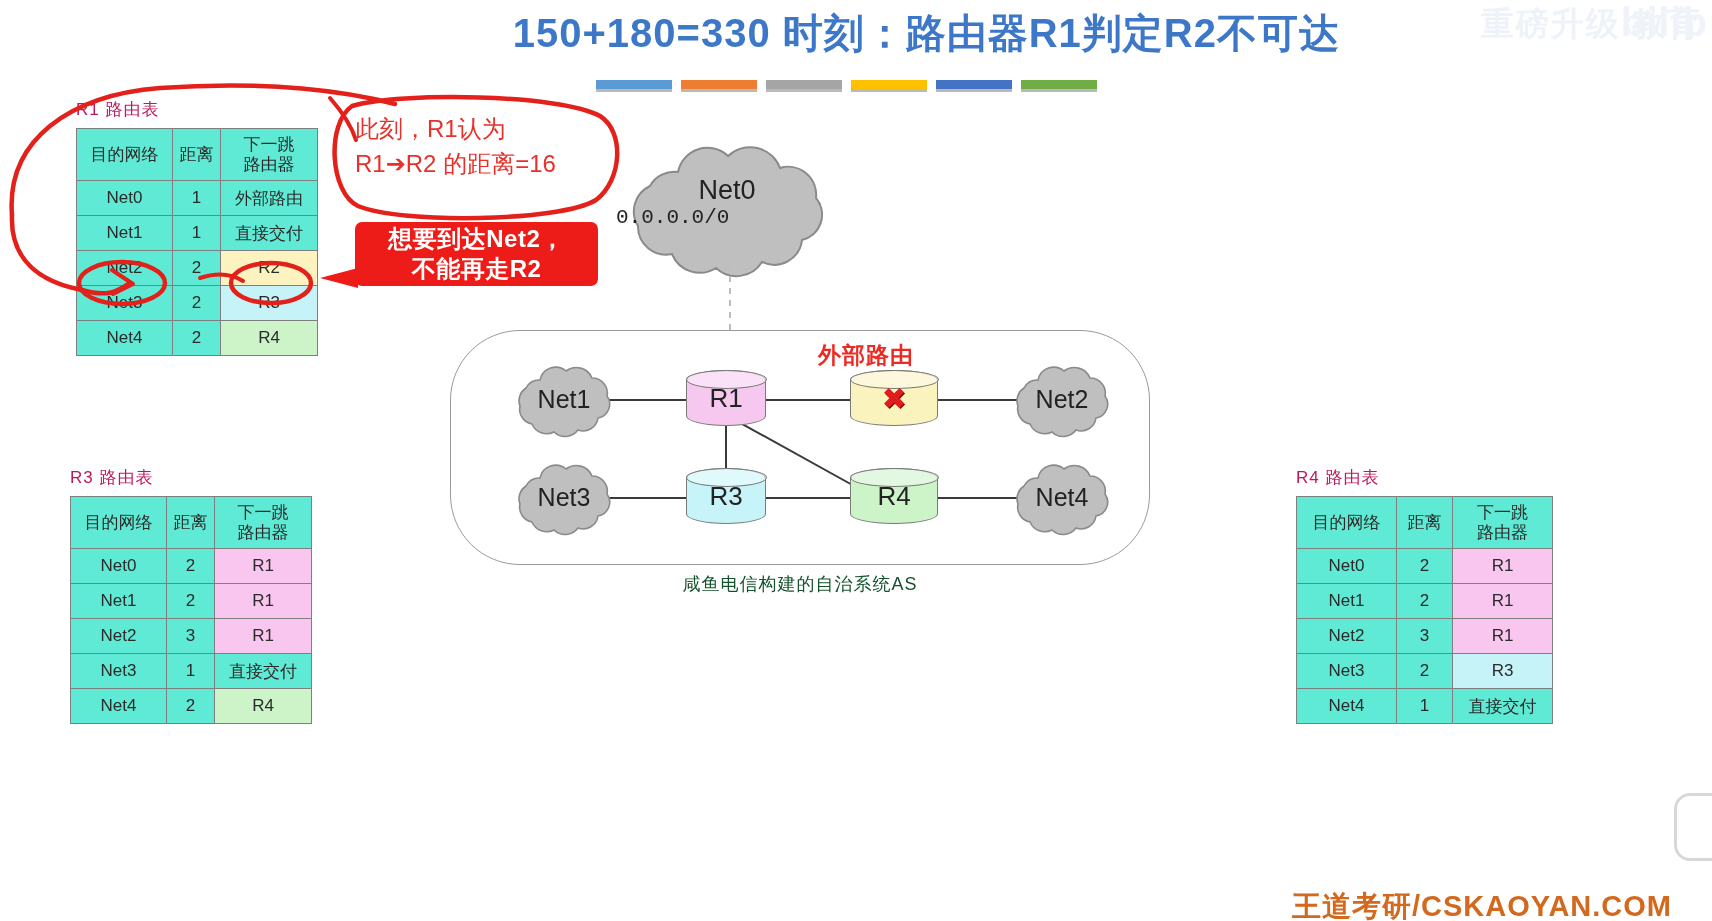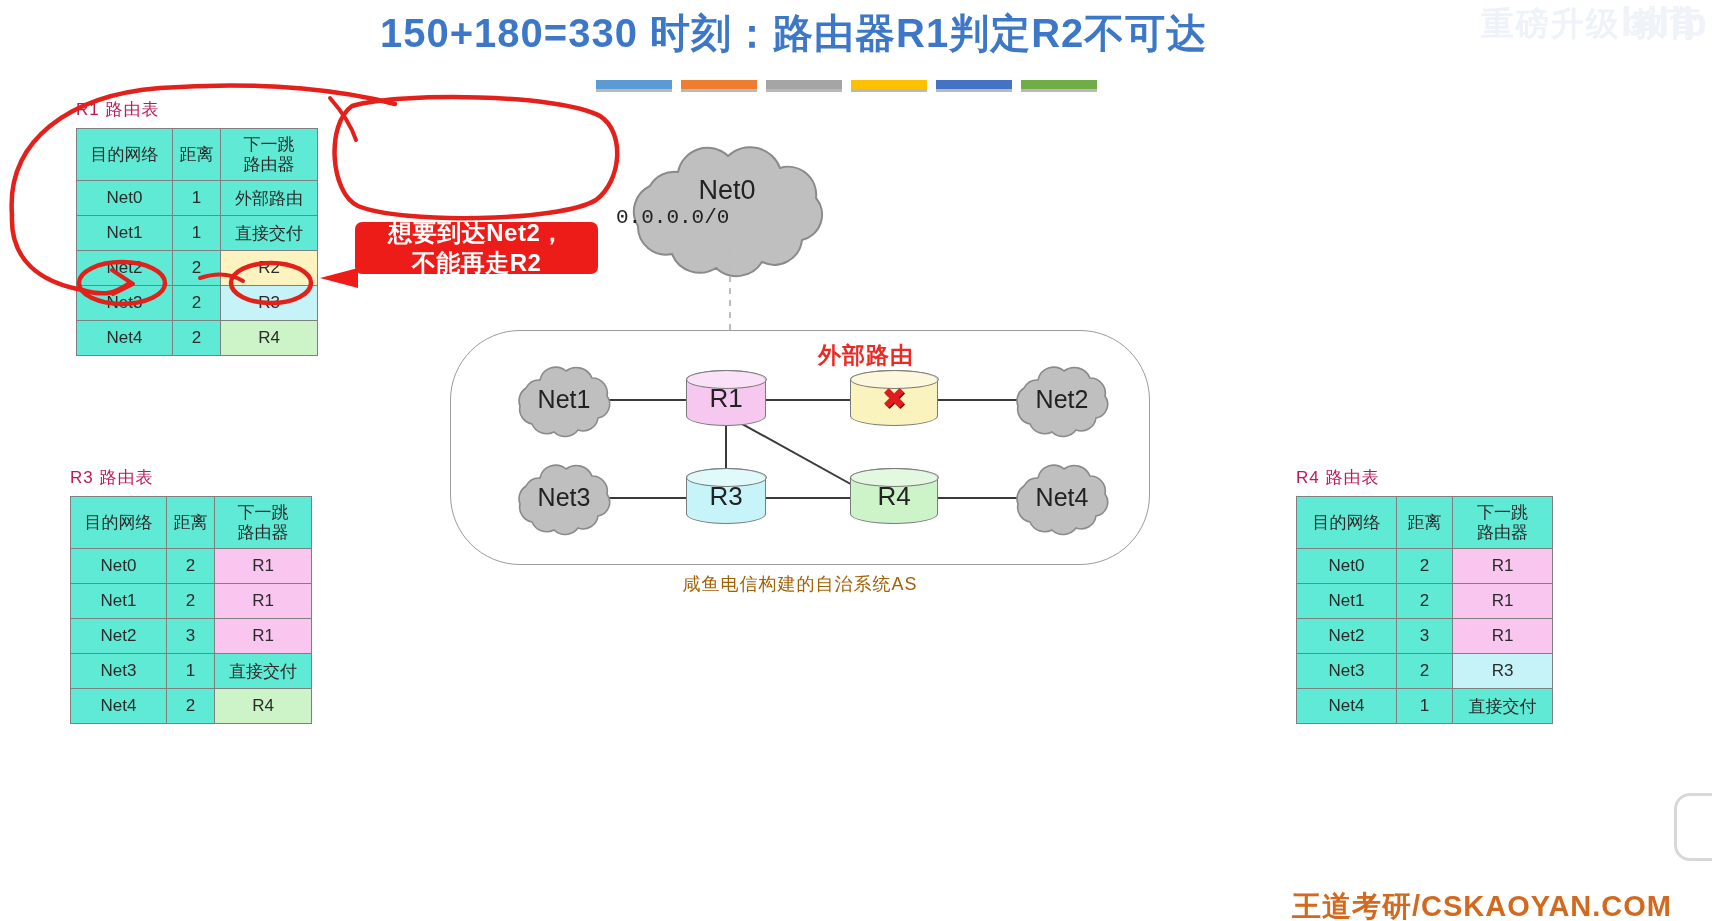--- a/index.html
+++ b/index.html
@@ -14,7 +14,7 @@
   
   .title {
     position: absolute; left: 380px; top: 6px; width: 960px;
-    text-align: left;
+    text-align: right;
     font-size: 40px; font-weight: bold; color: #3d78c8;
     letter-spacing: 1px; white-space: nowrap;
   }

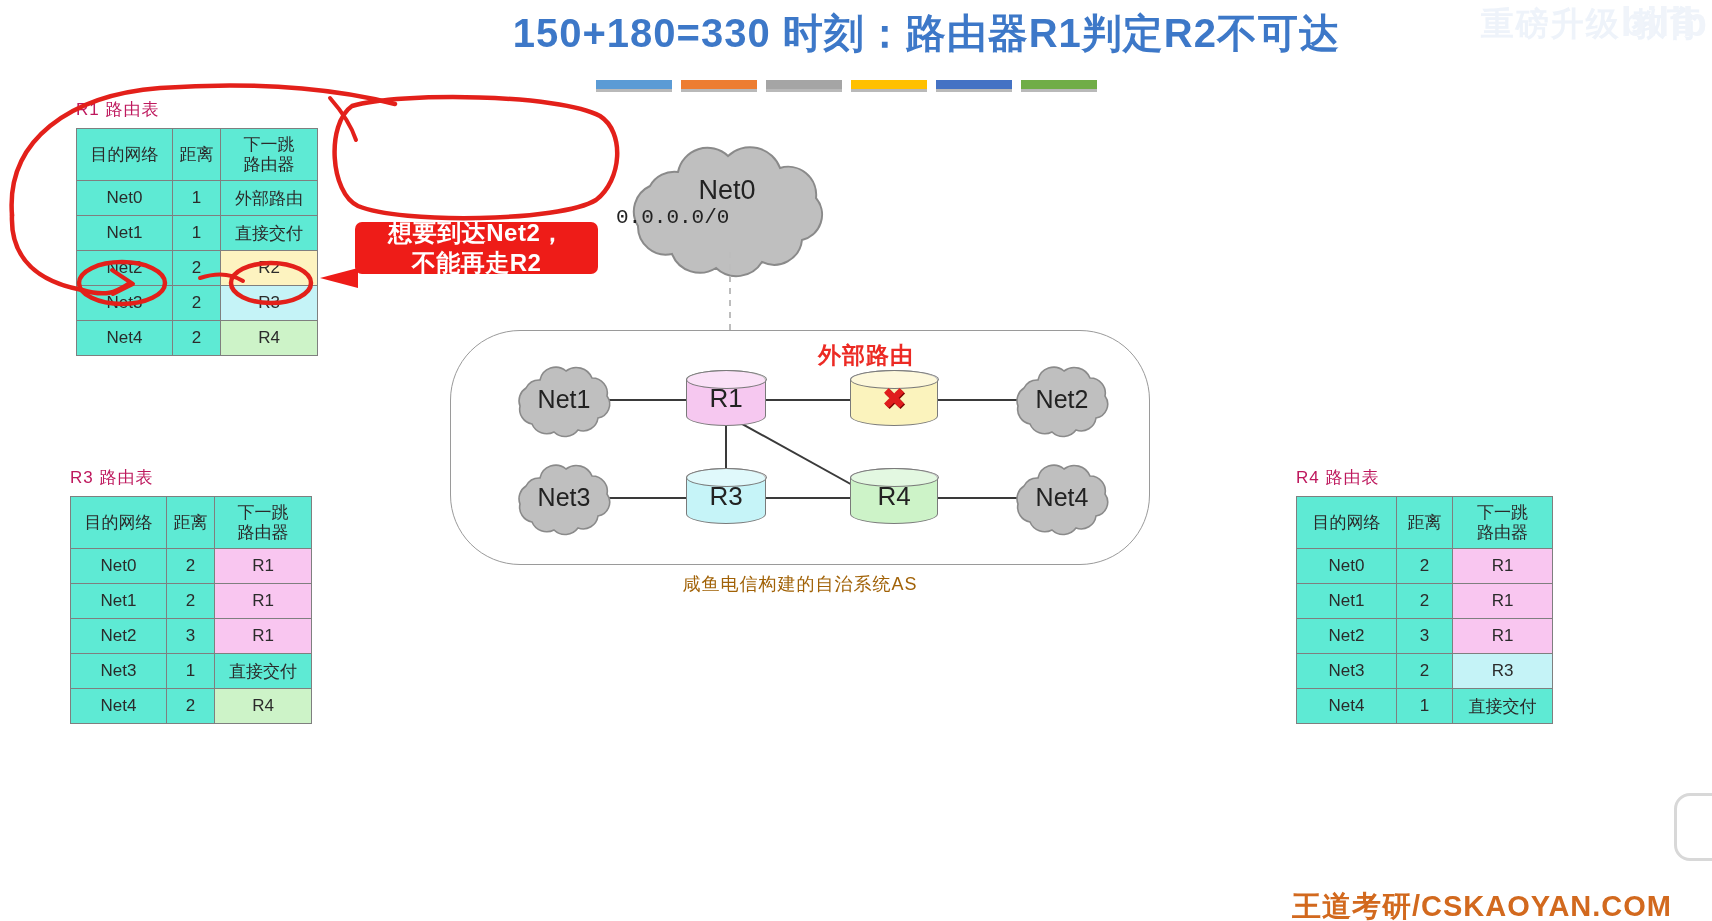--- a/index.html
+++ b/index.html
@@ -316,6 +316,10 @@
     <path d="M 330 98 C 345 115 352 128 356 140" fill="none" stroke="#e3201a" stroke-width="4" stroke-linecap="round"></path>
   </svg>
 
+  <div class="callout-text">
+    <div>此刻，R1认为</div>
+    <div class="l2">R1➔R2 的距离=16</div>
+  </div>
 
   <div class="bubble-tail"></div>
   <div class="bubble">

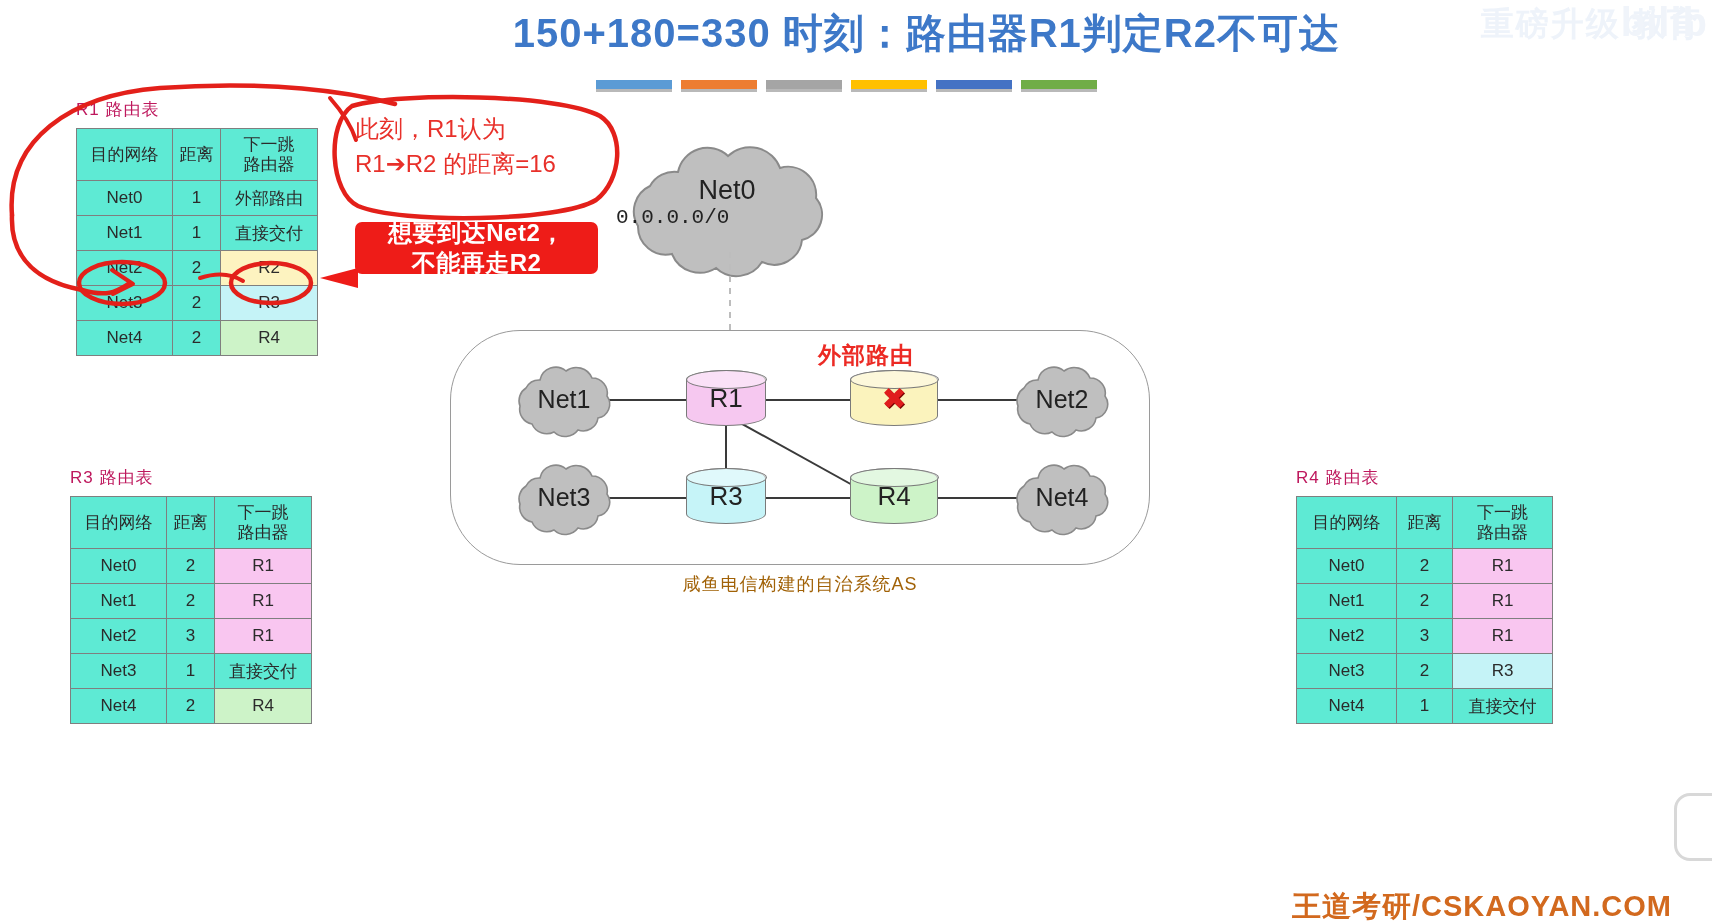--- a/index.html
+++ b/index.html
@@ -93,7 +93,7 @@
 
   .bubble {
     position: absolute; left: 355px; top: 222px;
-    width: 243px; height: 52px;
+    width: 243px; height: 64px;
     background: #ee1c18; border-radius: 7px;
     color: #ffffff; font-size: 24px; font-weight: bold;
     display:flex; flex-direction: column;

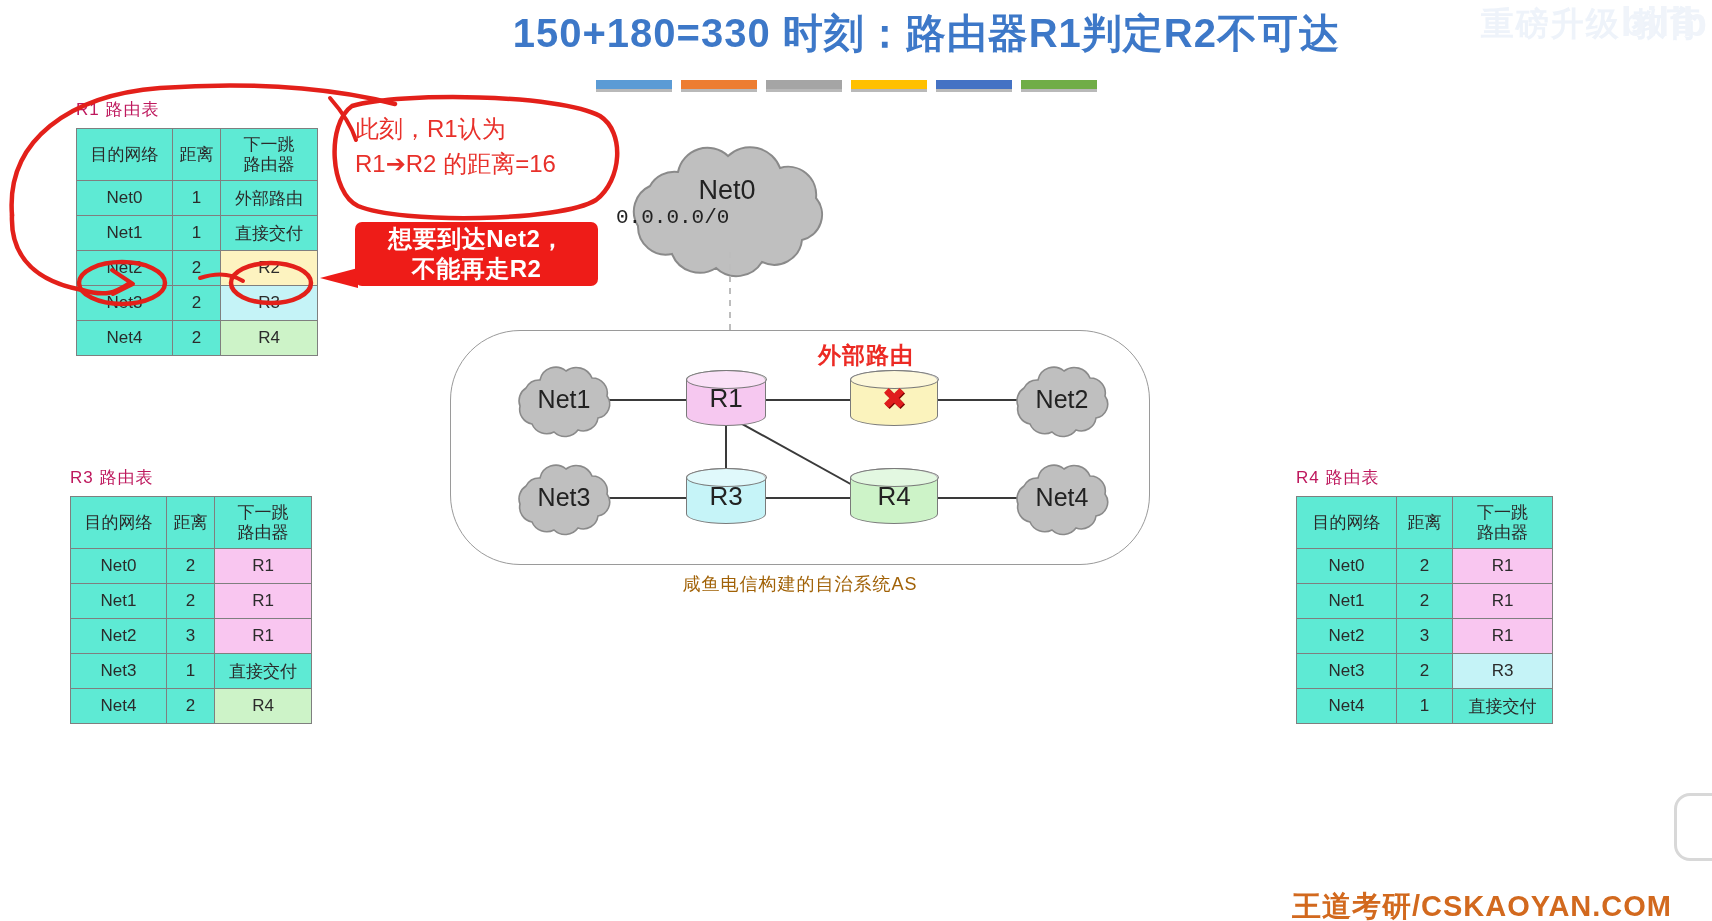--- a/index.html
+++ b/index.html
@@ -117,7 +117,7 @@
   }
   .as-label {
     position:absolute; left: 450px; top: 572px; width: 700px;
-    text-align:center; font-size: 18px; color: #a16207; letter-spacing:1px;
+    text-align:center; font-size: 18px; color: #14532d; letter-spacing:1px;
   }
 
   .cyl {

